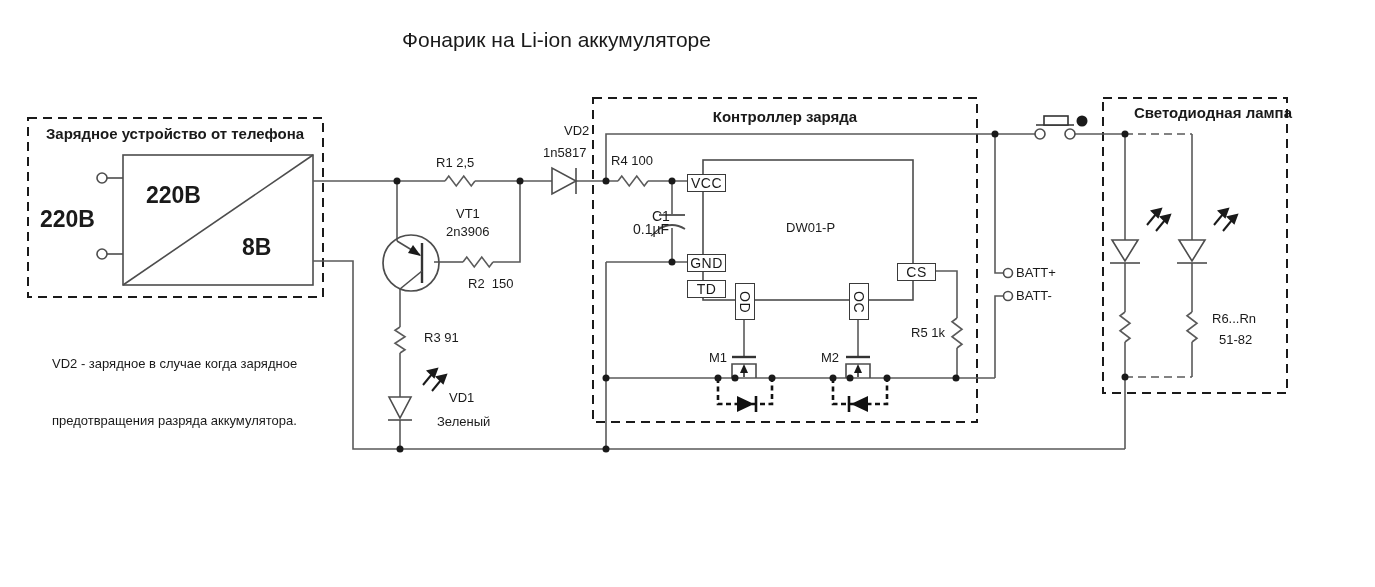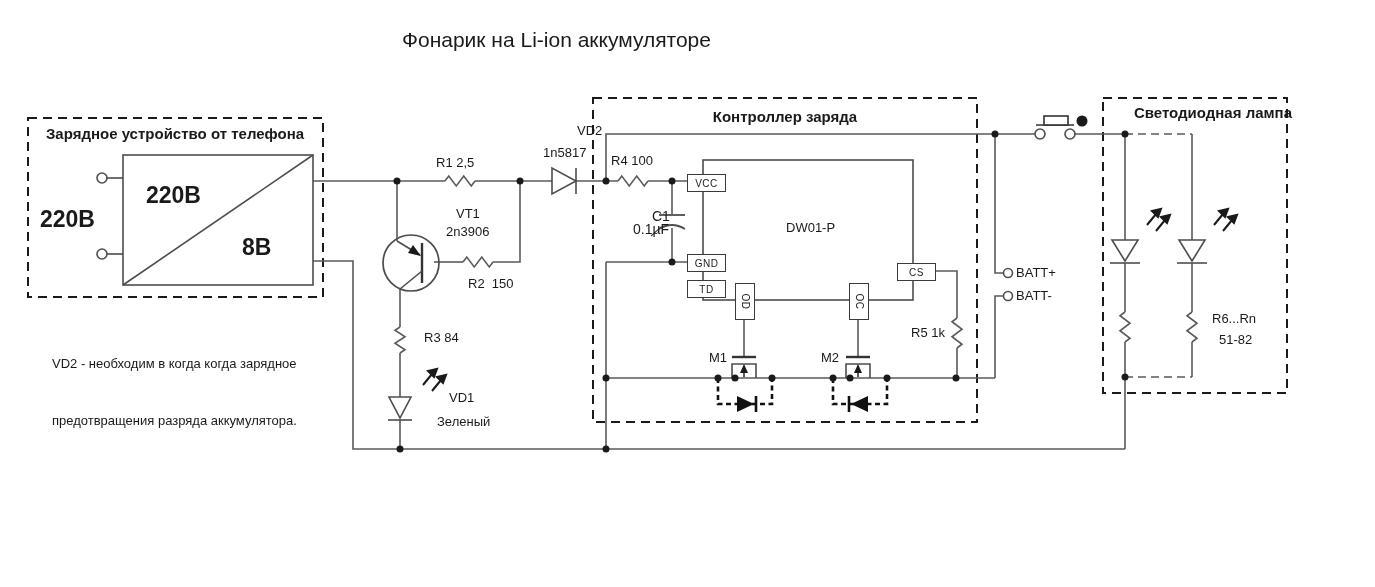--- a/index.html
+++ b/index.html
@@ -216,7 +216,7 @@
   <div class="lbl" style="left:424px;top:331px;">R3 84</div>
   <div class="lbl" style="left:449px;top:391px;">VD1</div>
   <div class="lbl" style="left:437px;top:415px;">Зеленый</div>
-  <div class="lbl" style="left:577px;top:124px;">VD2</div>
+  <div class="lbl" style="left:564px;top:124px;">VD2</div>
   <div class="lbl" style="left:543px;top:146px;">1n5817</div>
 
   <div class="lbl boxtitle" style="left:593px;top:108px;width:384px;">Контроллер заряда</div>

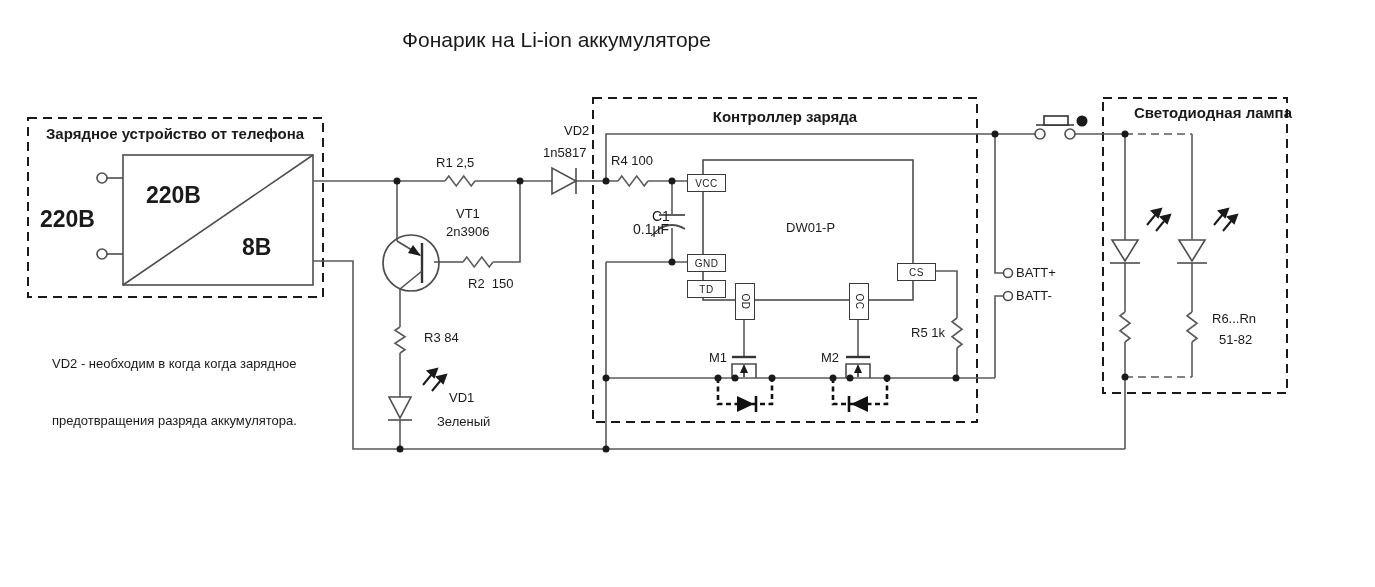--- a/index.html
+++ b/index.html
@@ -13,7 +13,7 @@
   .small{font-size:14px;text-align:center;}
   .note{font-size:13px;line-height:19px;}
   .pinbox{position:absolute;background:#fff;border:1.5px solid #3a3a3a;display:flex;
-          align-items:center;justify-content:center;font-size:10px;letter-spacing:.5px;}
+          align-items:center;justify-content:center;font-size:14px;letter-spacing:.5px;}
   .rot span{display:block;transform:rotate(90deg);}
 </style>
 </head>

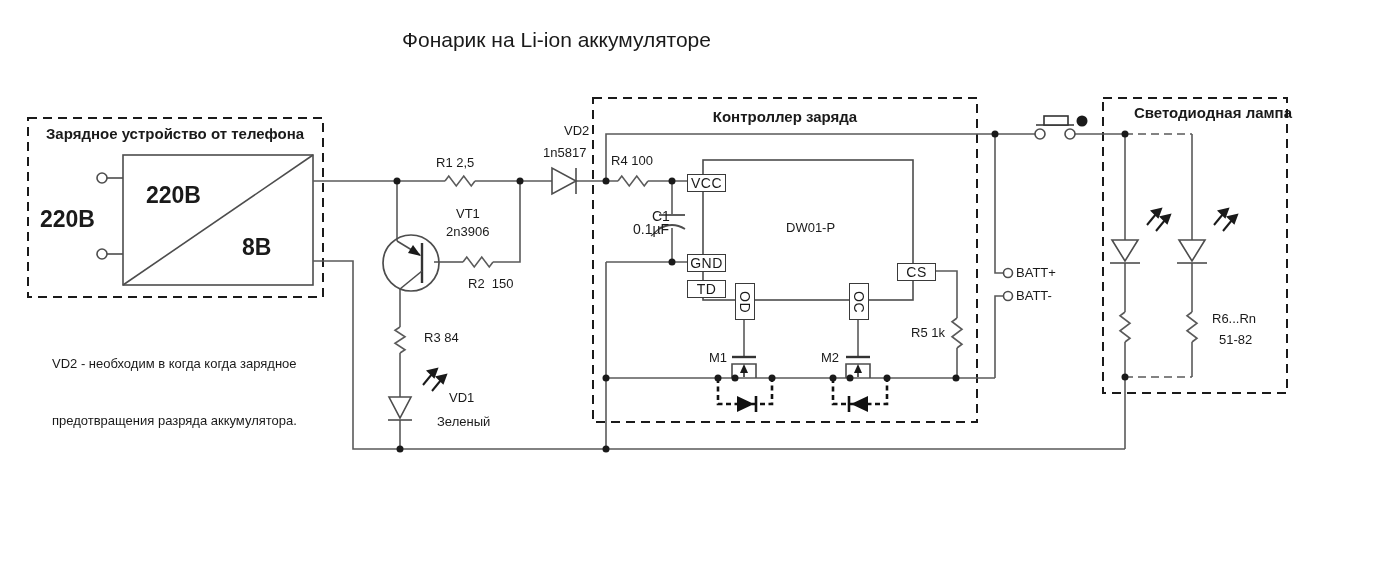--- a/index.html
+++ b/index.html
@@ -213,7 +213,7 @@
   <div class="lbl" style="left:456px;top:207px;">VT1</div>
   <div class="lbl" style="left:446px;top:225px;">2n3906</div>
   <div class="lbl" style="left:468px;top:277px;">R2  150</div>
-  <div class="lbl" style="left:424px;top:331px;">R3 84</div>
+  <div class="lbl" style="left:424px;top:331px;">R3 91</div>
   <div class="lbl" style="left:449px;top:391px;">VD1</div>
   <div class="lbl" style="left:437px;top:415px;">Зеленый</div>
   <div class="lbl" style="left:564px;top:124px;">VD2</div>

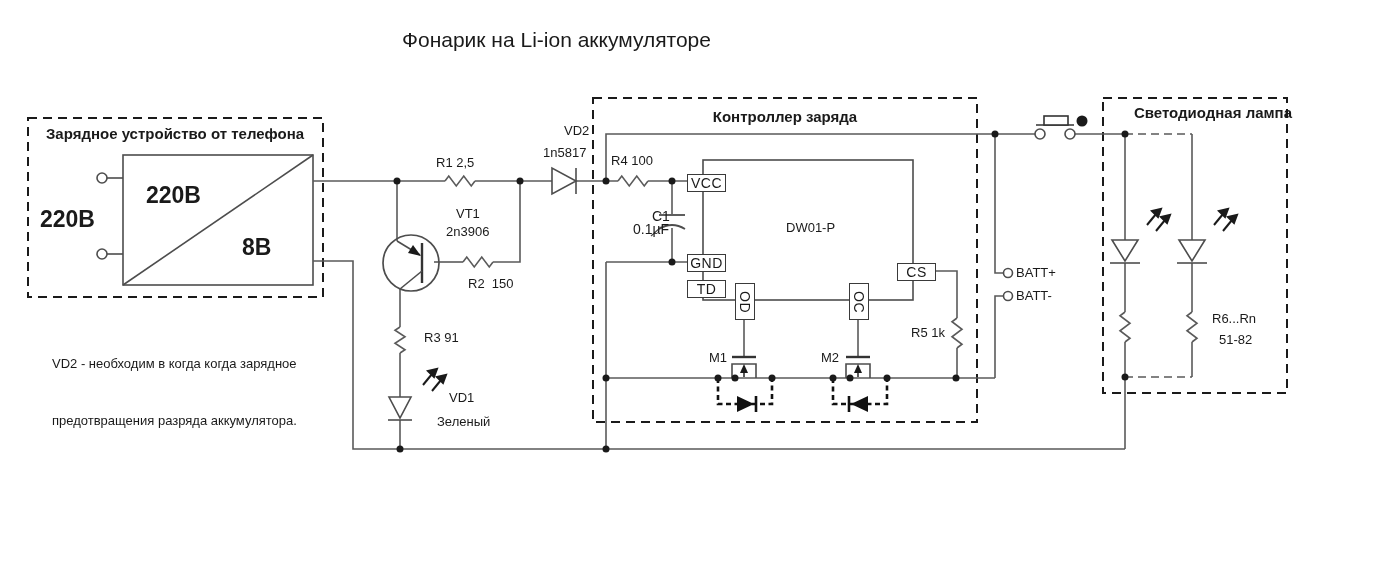--- a/index.html
+++ b/index.html
@@ -205,7 +205,7 @@
   <div class="lbl big" style="left:146px;top:182px;">220В</div>
   <div class="lbl big" style="left:242px;top:234px;">8В</div>
   <div class="lbl note" style="left:52px;top:316px;">
-    <div>VD2 - необходим в когда когда зарядное</div>
+    <div>VD2 - зарядное в случае когда зарядное</div>
     <div>предотвращения разряда аккумулятора.</div>
   </div>
 

